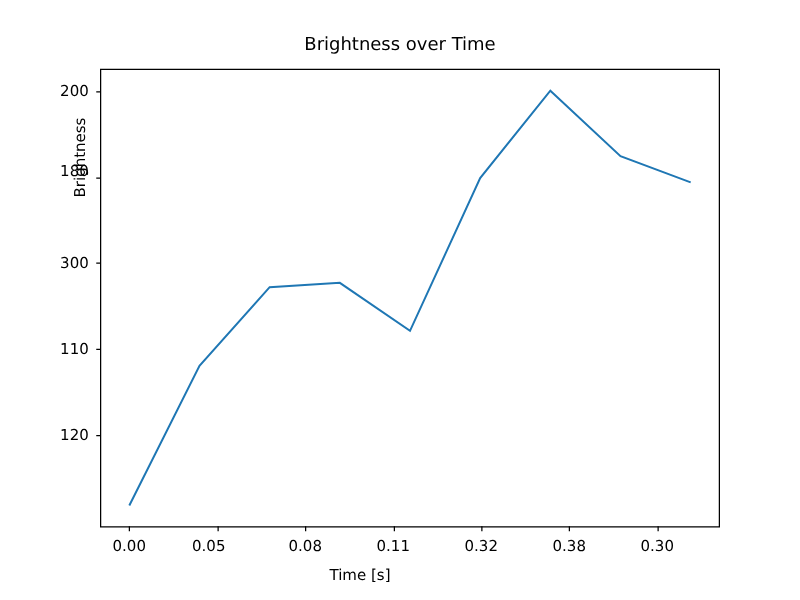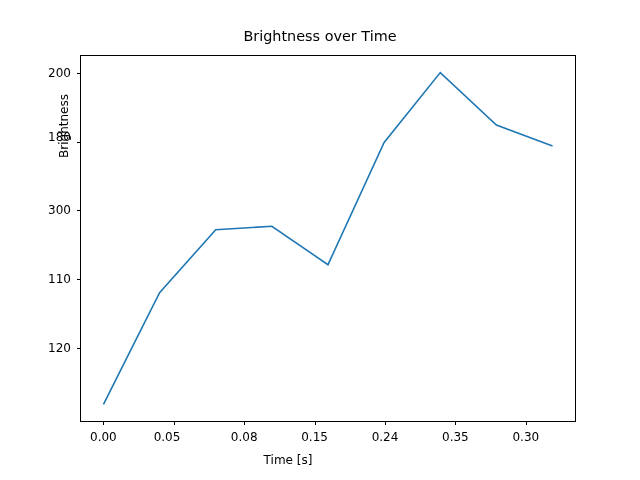--- a/index.html
+++ b/index.html
@@ -161,7 +161,7 @@
     <div class="tick-label-x" style="left:103.4px">0.00</div>
     <div class="tick-label-x" style="left:167px">0.05</div>
     <div class="tick-label-x" style="left:244.2px">0.08</div>
-    <div class="tick-label-x" style="left:314.6px">0.15</div>
+    <div class="tick-label-x" style="left:314.6px">0.11</div>
     <div class="tick-label-x" style="left:385px">0.24</div>
     <div class="tick-label-x" style="left:455.4px">0.35</div>
     <div class="tick-label-x" style="left:525.8px">0.30</div>

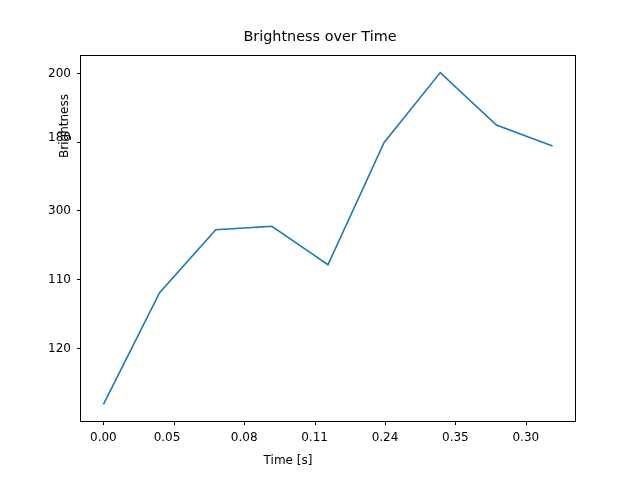--- a/index.html
+++ b/index.html
@@ -162,7 +162,7 @@
     <div class="tick-label-x" style="left:167px">0.05</div>
     <div class="tick-label-x" style="left:244.2px">0.08</div>
     <div class="tick-label-x" style="left:314.6px">0.11</div>
-    <div class="tick-label-x" style="left:385px">0.24</div>
+    <div class="tick-label-x" style="left:385px">0.32</div>
     <div class="tick-label-x" style="left:455.4px">0.35</div>
     <div class="tick-label-x" style="left:525.8px">0.30</div>
   </div>

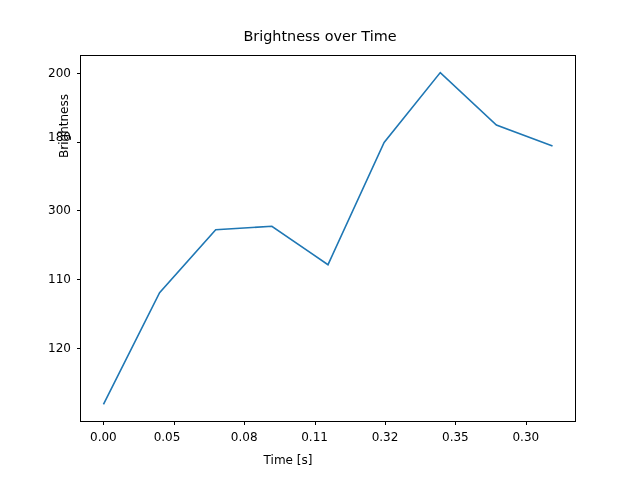--- a/index.html
+++ b/index.html
@@ -163,7 +163,7 @@
     <div class="tick-label-x" style="left:244.2px">0.08</div>
     <div class="tick-label-x" style="left:314.6px">0.11</div>
     <div class="tick-label-x" style="left:385px">0.32</div>
-    <div class="tick-label-x" style="left:455.4px">0.35</div>
+    <div class="tick-label-x" style="left:455.4px">0.38</div>
     <div class="tick-label-x" style="left:525.8px">0.30</div>
   </div>
 

